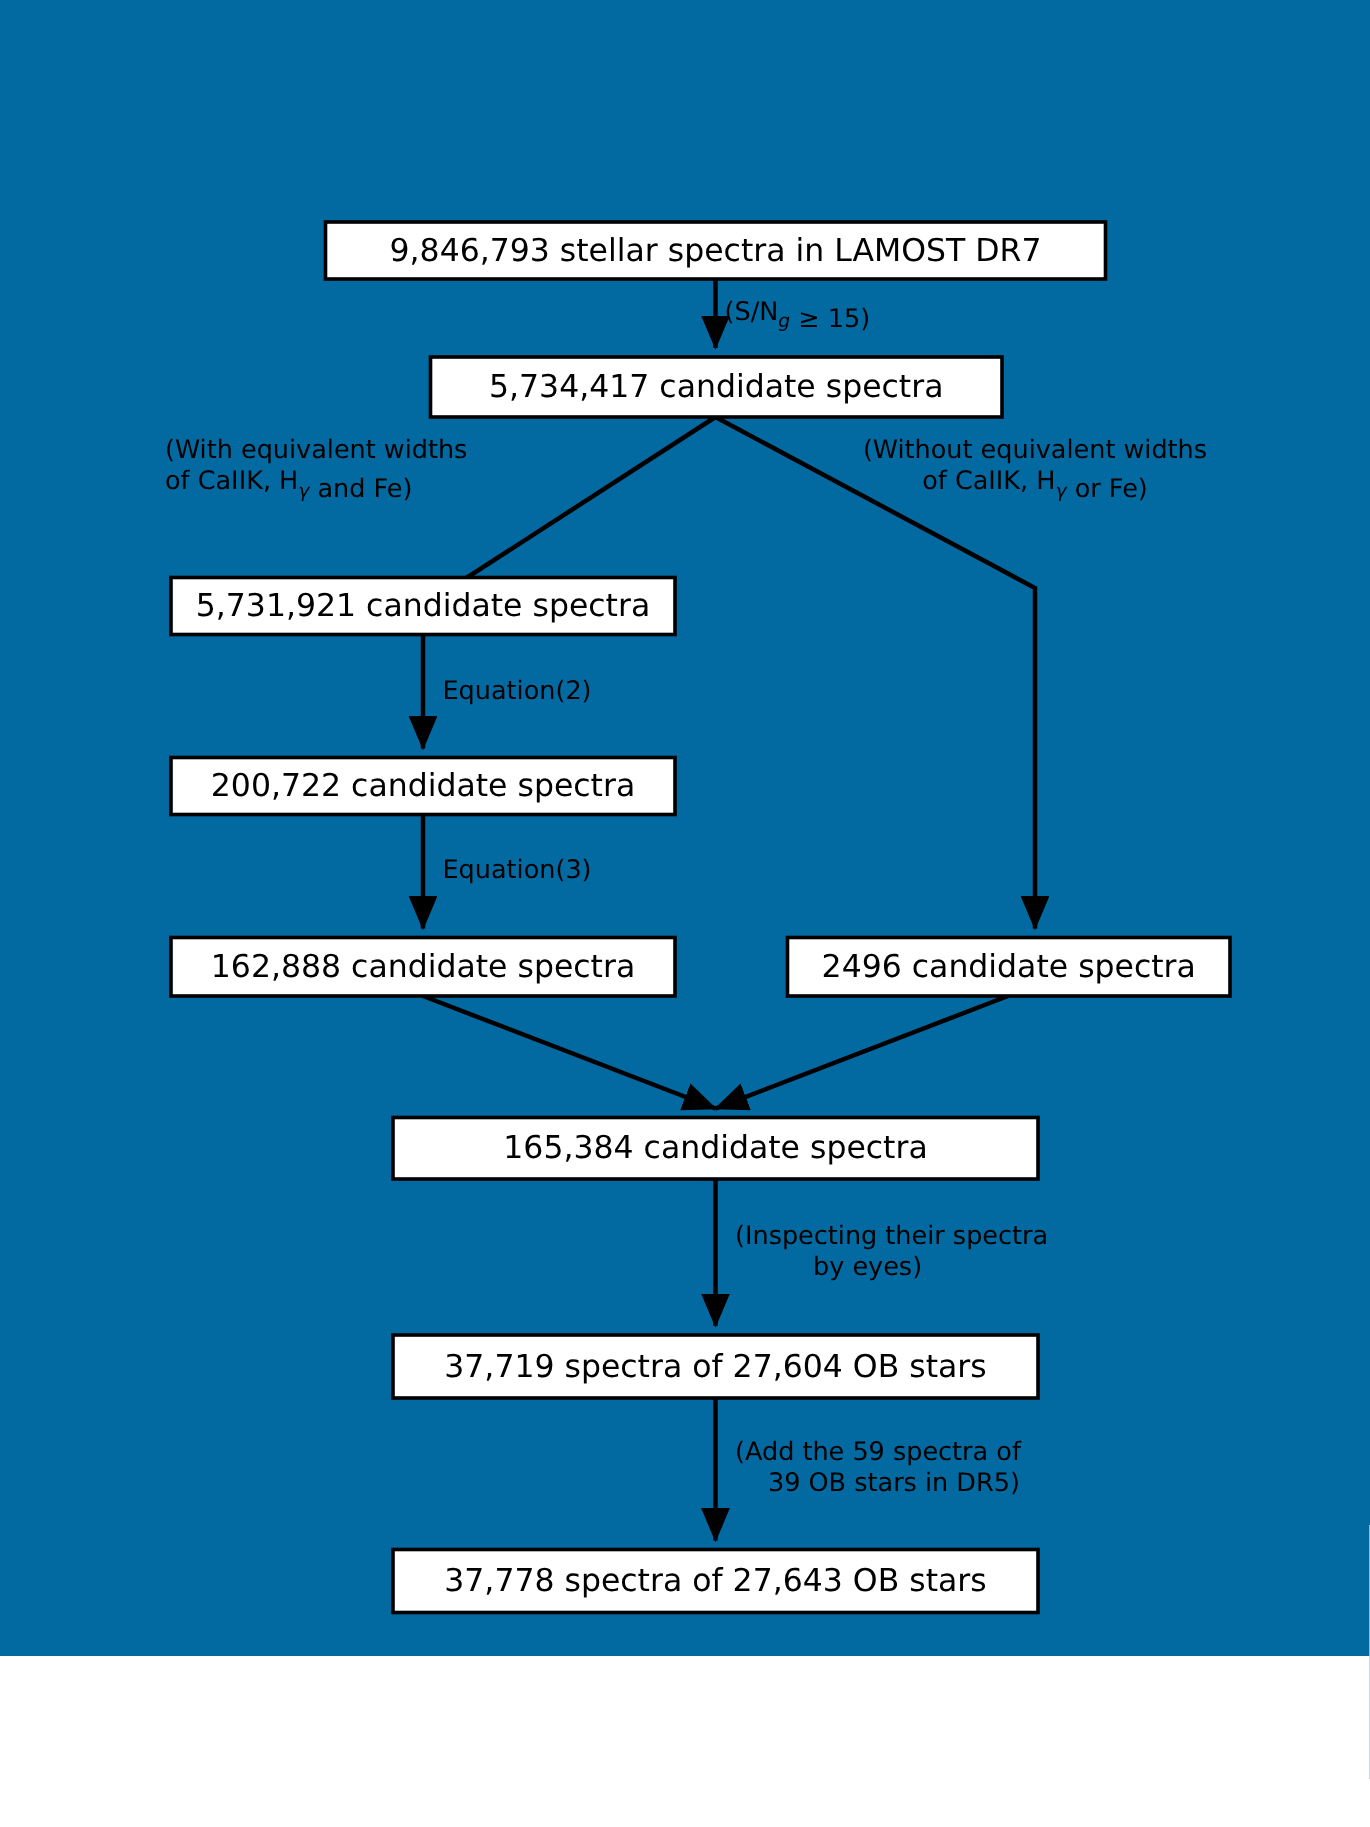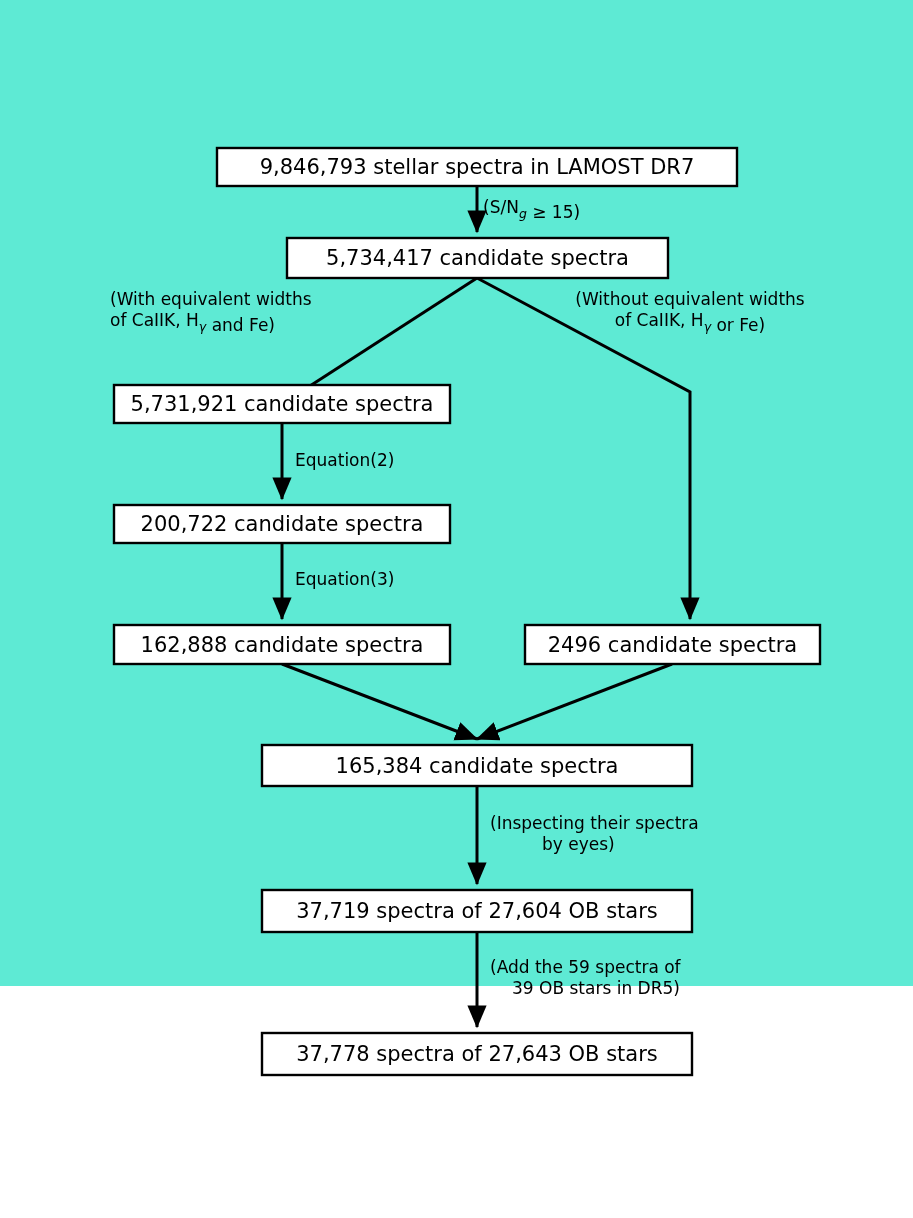--- a/index.html
+++ b/index.html
@@ -16,8 +16,8 @@
   #flowchart-root {
     position: relative;
     width: 913px;
-    height: 986px;
-    background: #5eead4;
+    height: 1104px;
+    background: #0369a1;
   }
   svg.diagram {
     display: block;

